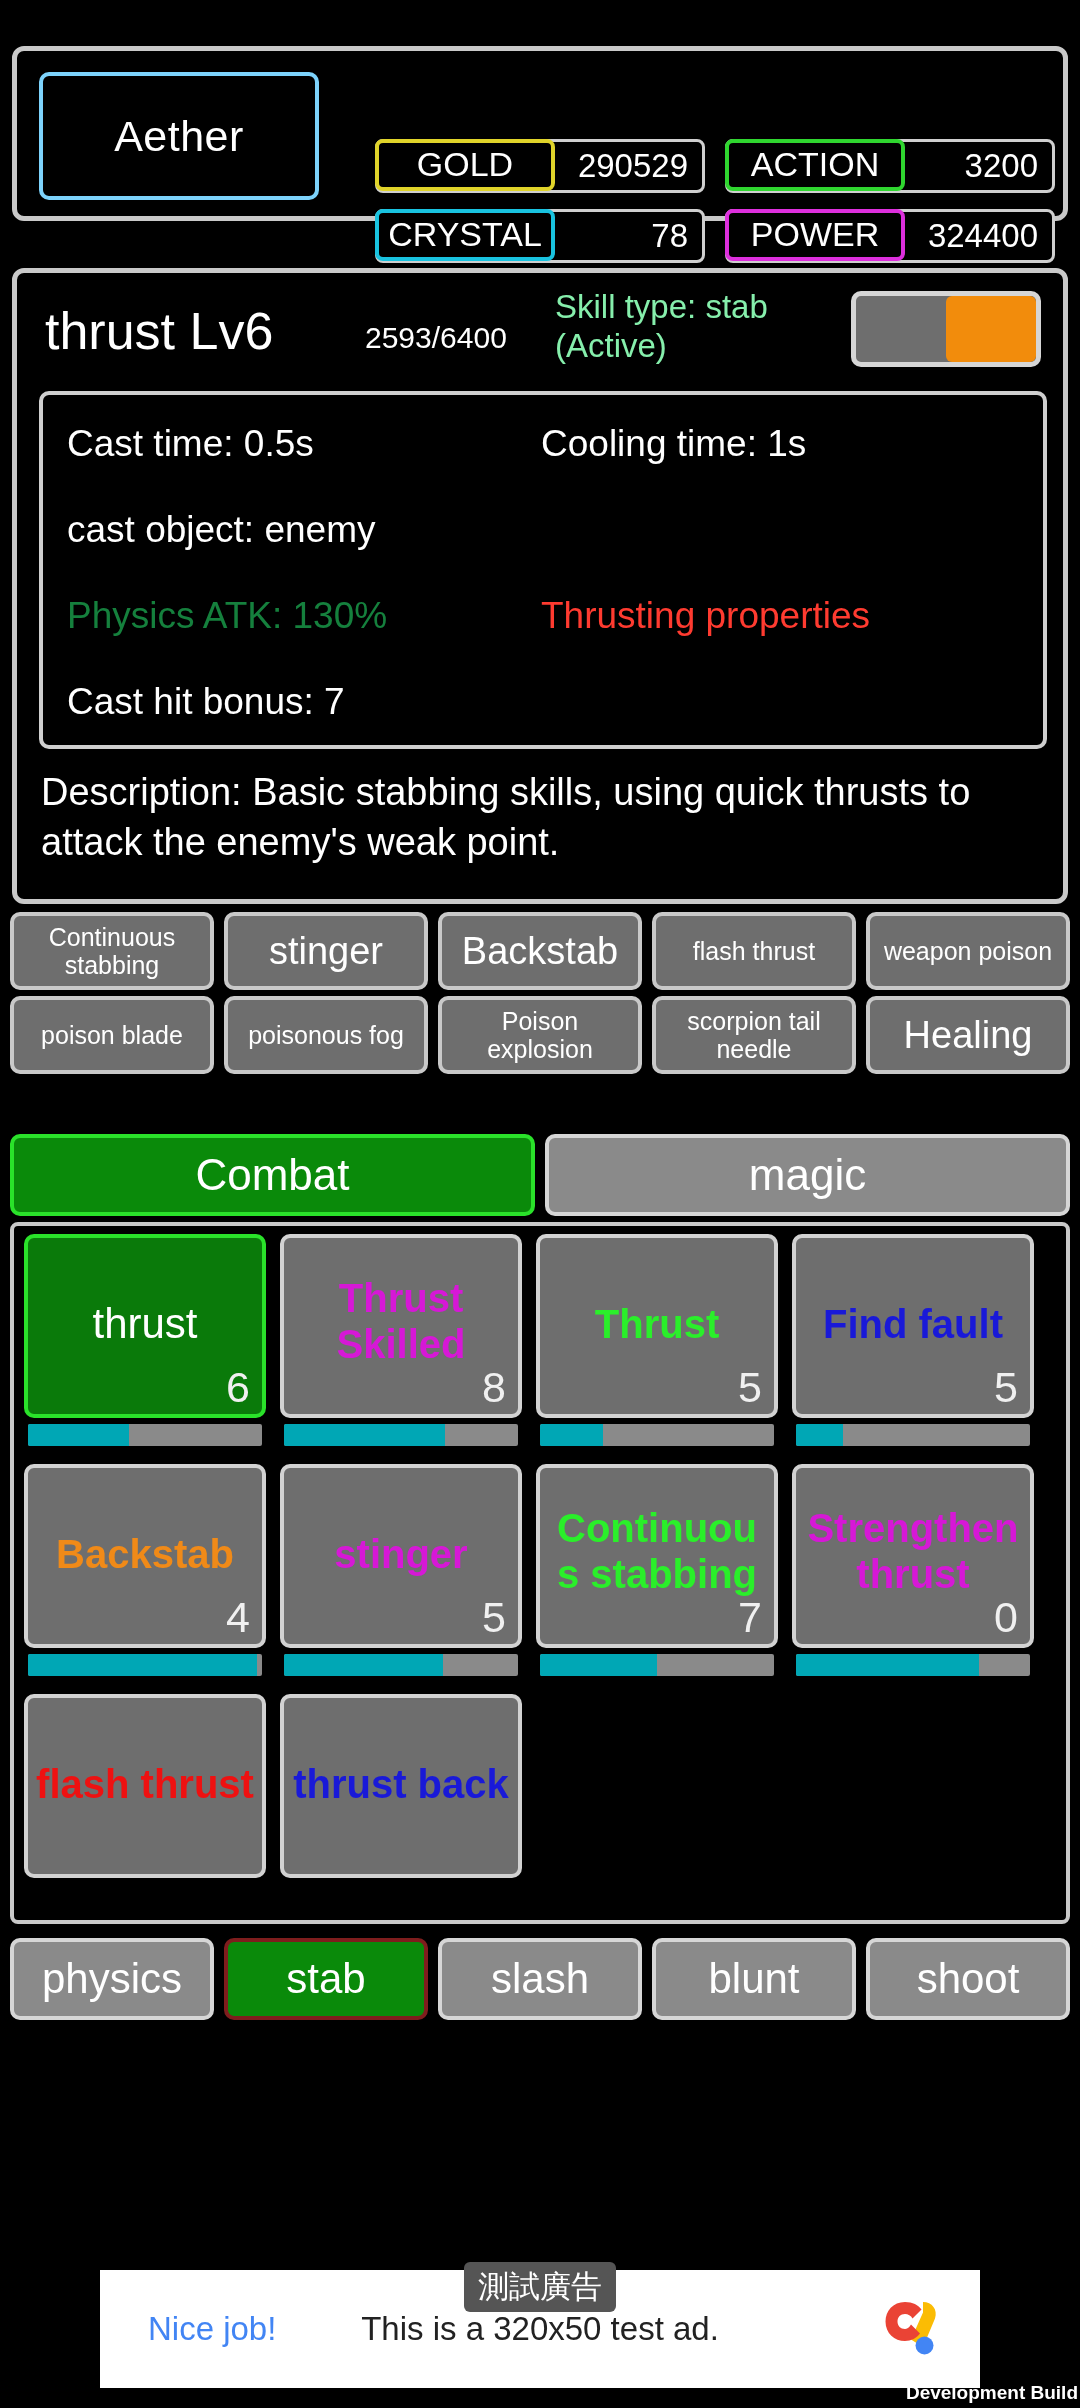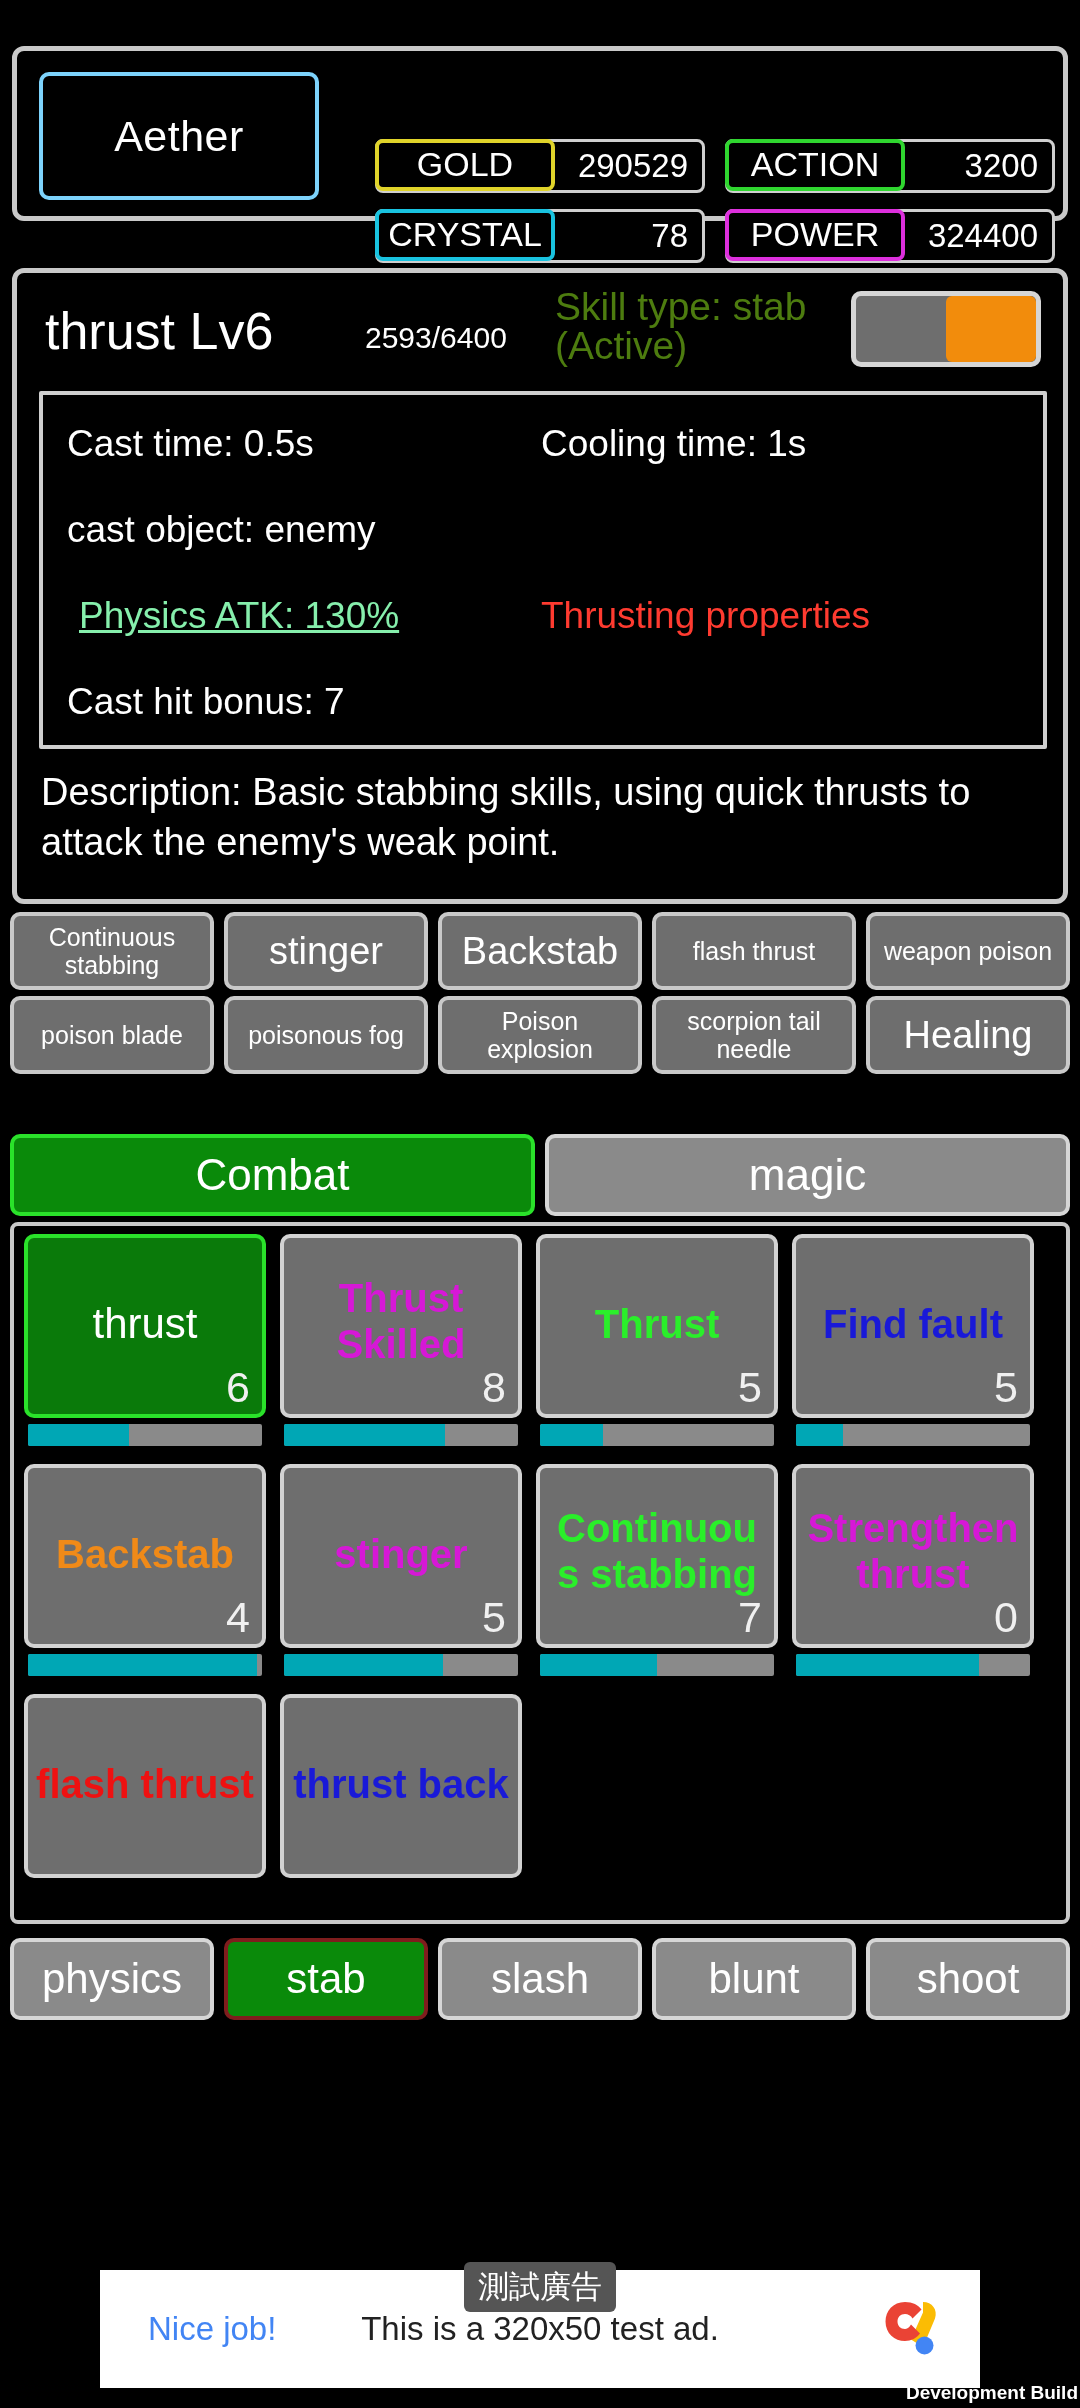--- a/index.html
+++ b/index.html
@@ -58,7 +58,7 @@
   }
   #skill-type{
     position:absolute; left:538px; top:14px; width:300px;
-    color:#4d7c0f; font-size:39px; line-height:39px;
+    color:#86efac; font-size:33px; line-height:39px;
   }
   #toggle{
     position:absolute; right:22px; top:18px; width:190px; height:76px;

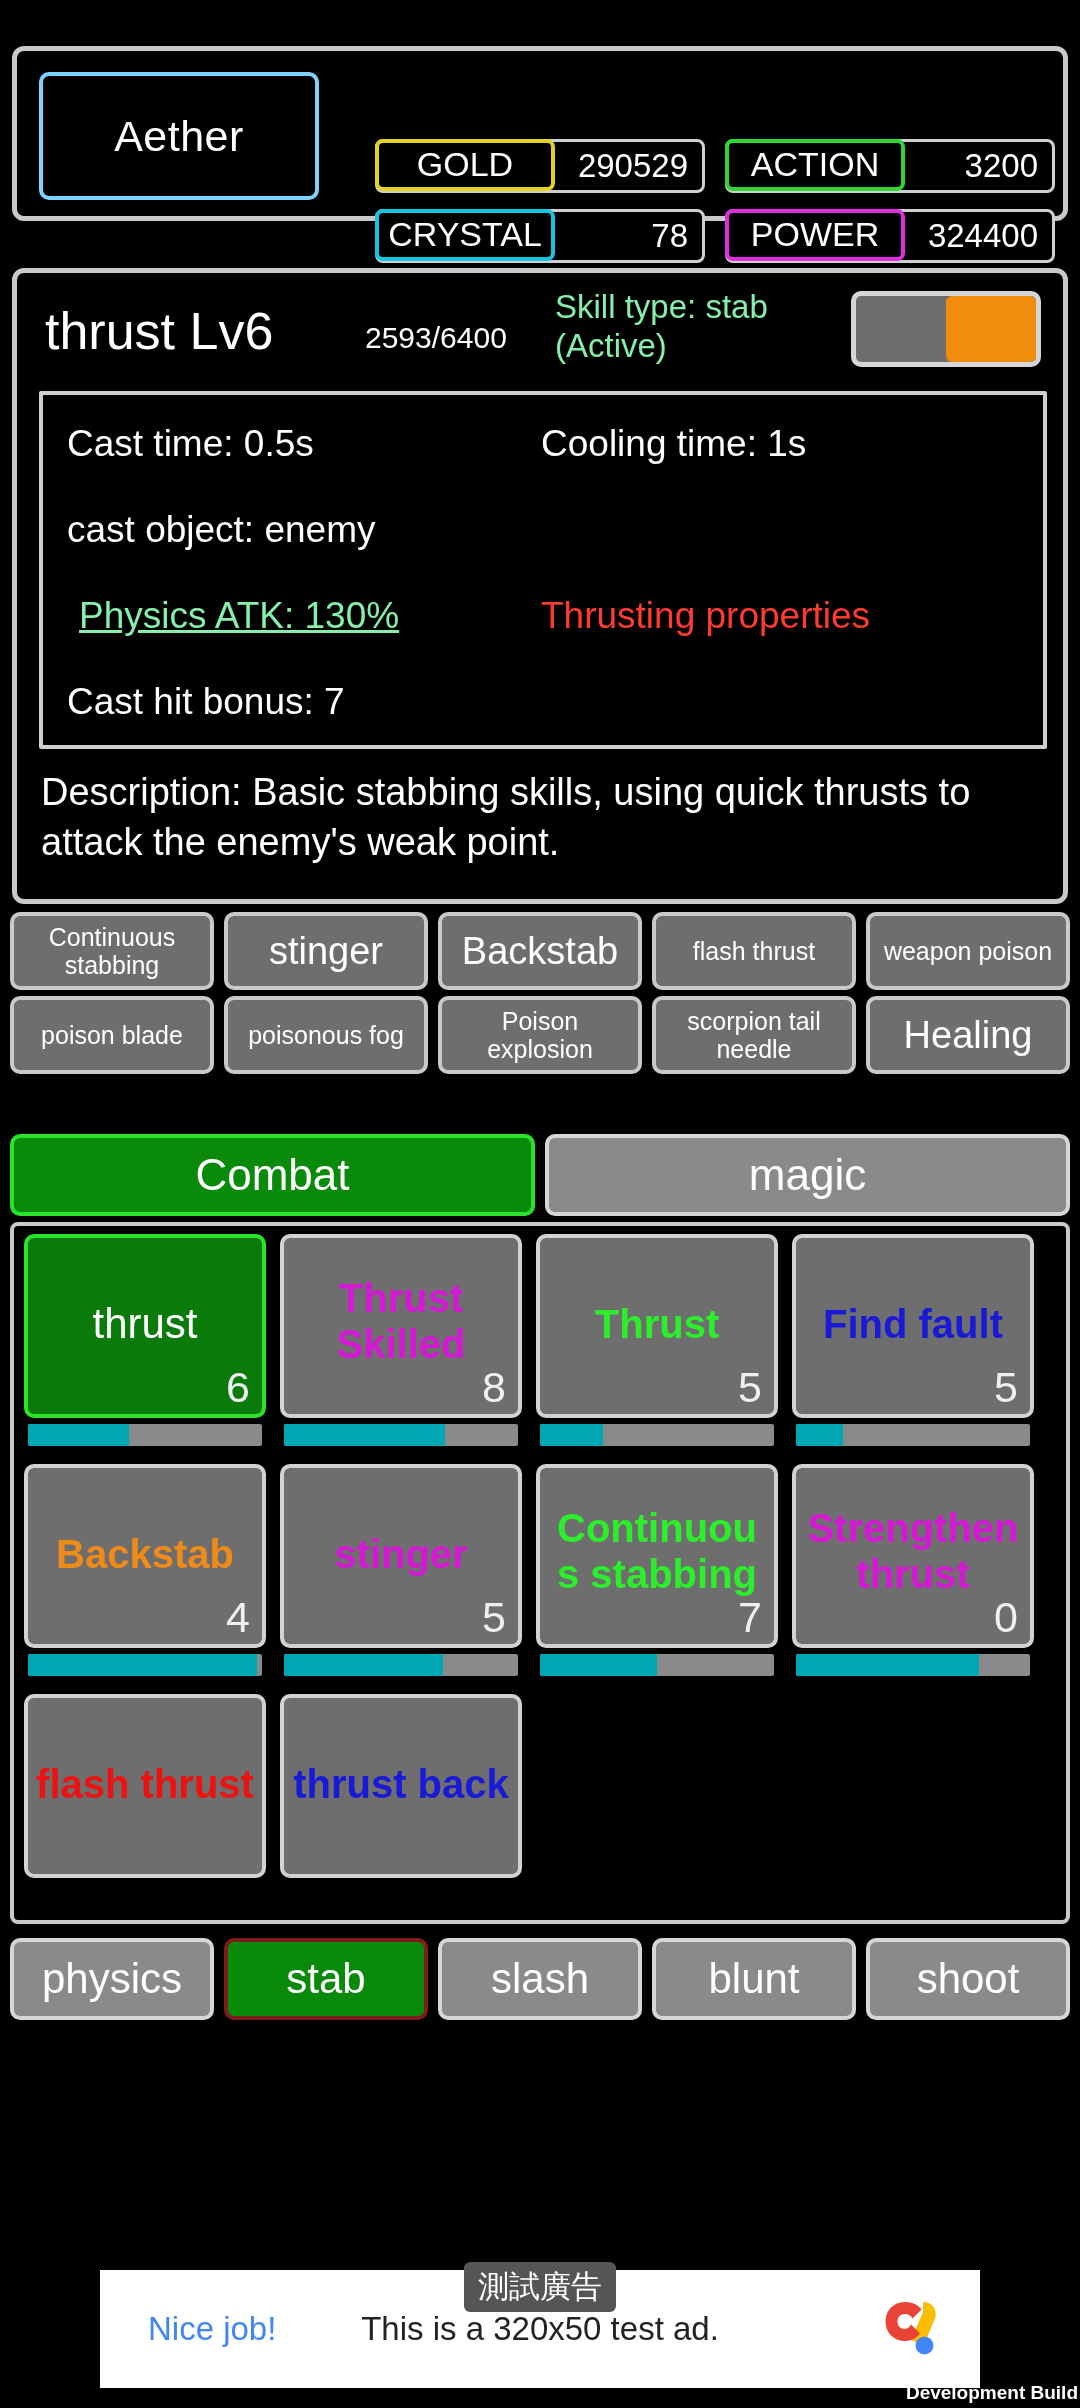--- a/index.html
+++ b/index.html
@@ -72,7 +72,7 @@
 
   #stat-box{
     position:absolute; left:22px; top:118px; width:1008px; height:358px;
-    border:4px solid #cfcfcf; border-radius:2px; background:#000;
+    border:4px solid #cfcfcf; border-radius:10px; background:#000;
   }
   .statline{ position:absolute; color:#fff; font-size:37px; white-space:nowrap;}
   #l-cast   { left:24px;  top:28px; }

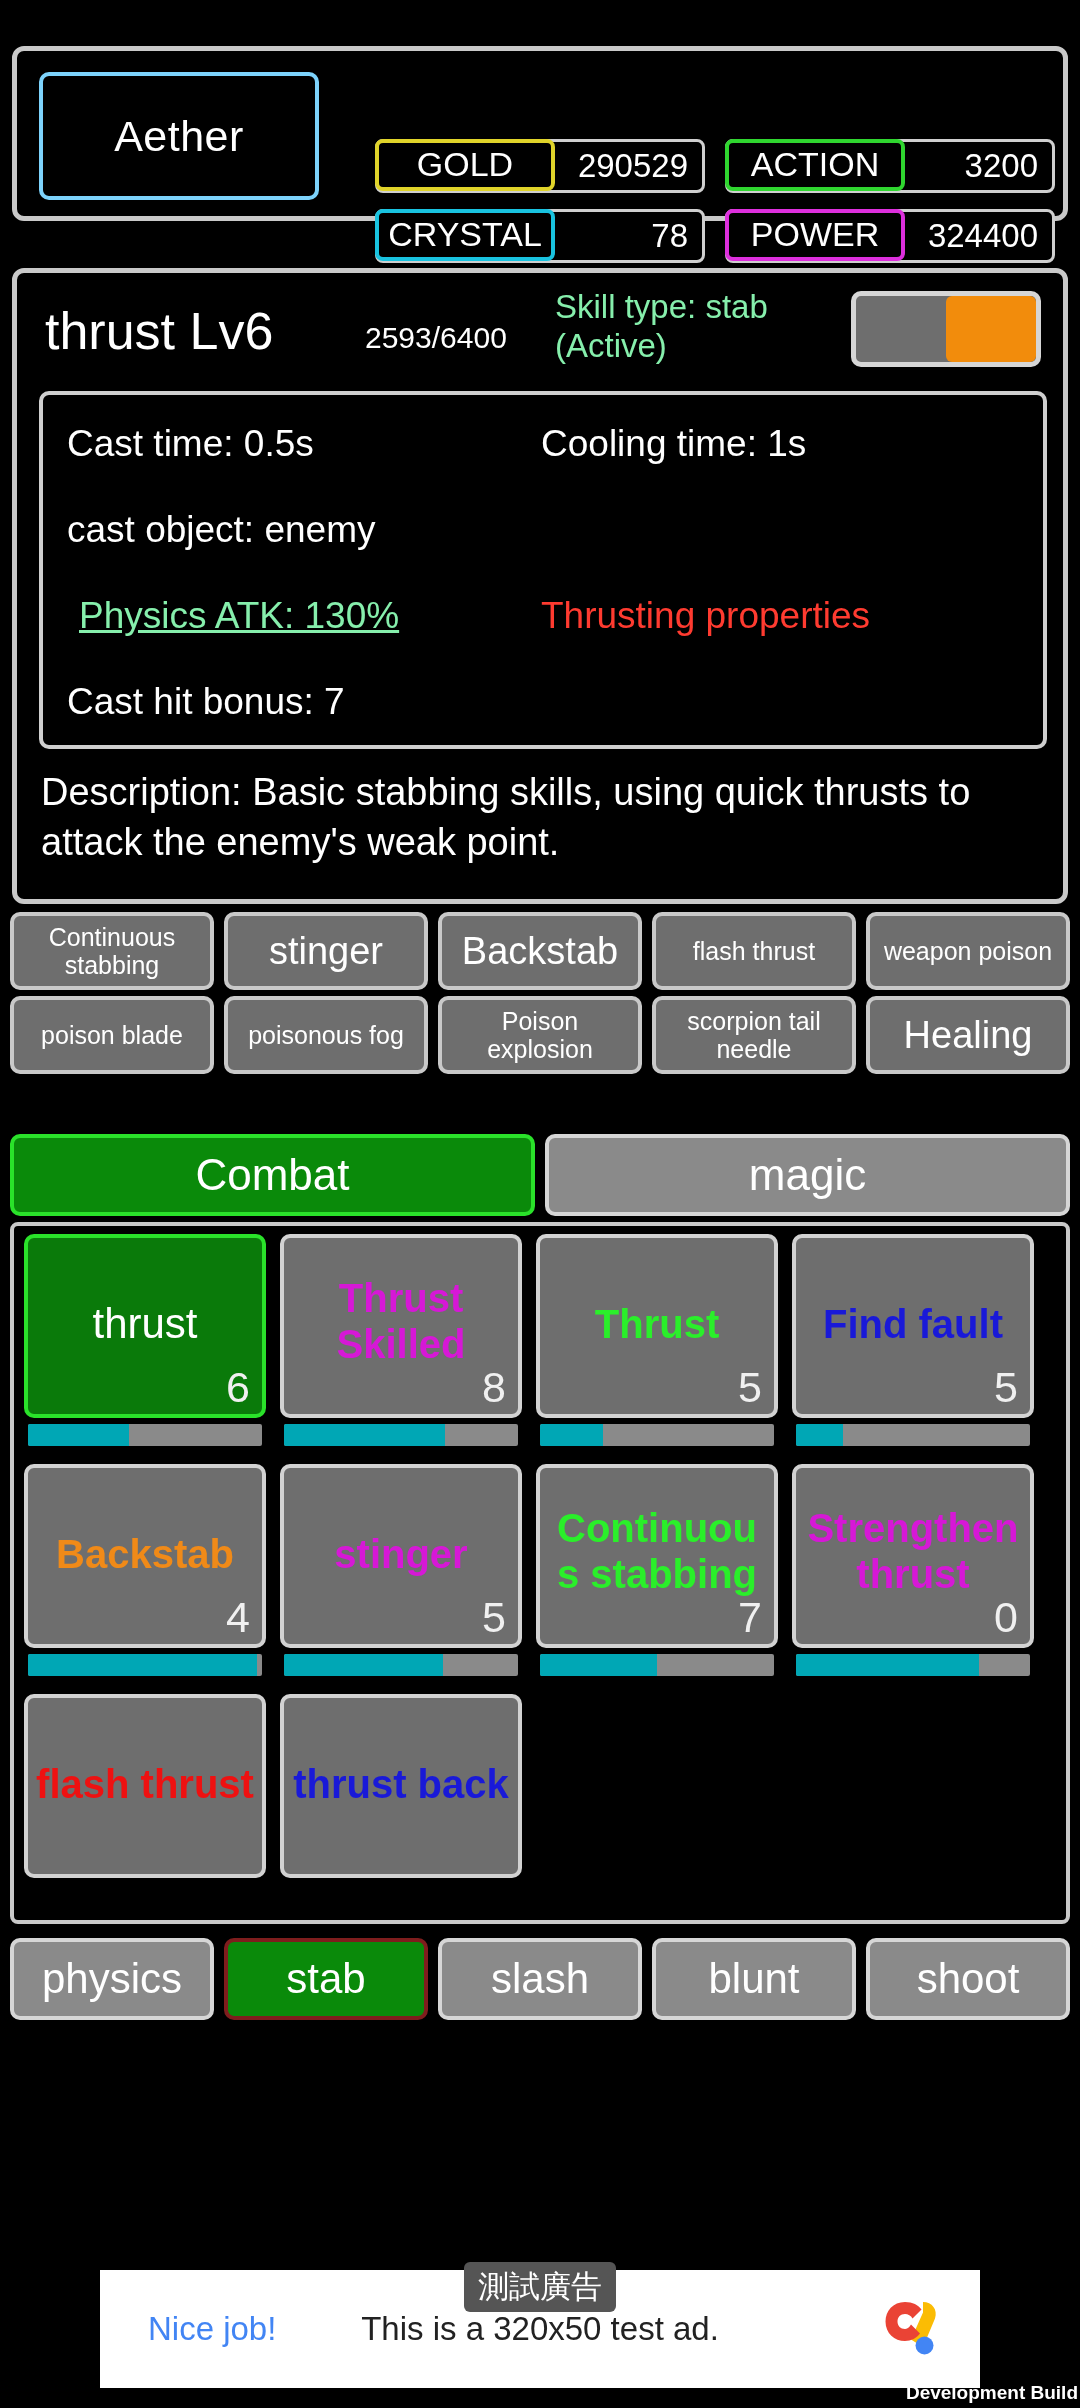--- a/index.html
+++ b/index.html
@@ -78,7 +78,7 @@
   #l-cast   { left:24px;  top:28px; }
   #l-cool   { left:498px; top:28px; }
   #l-object { left:24px;  top:114px; }
-  #l-atk    { left:36px;  top:200px; color:#86efac;text-decoration:underline;}
+  #l-atk    { left:24px;  top:200px; color:#15803d;}
   #l-prop   { left:498px; top:200px; color:#ff3b30;}
   #l-hit    { left:24px;  top:286px; }
 

